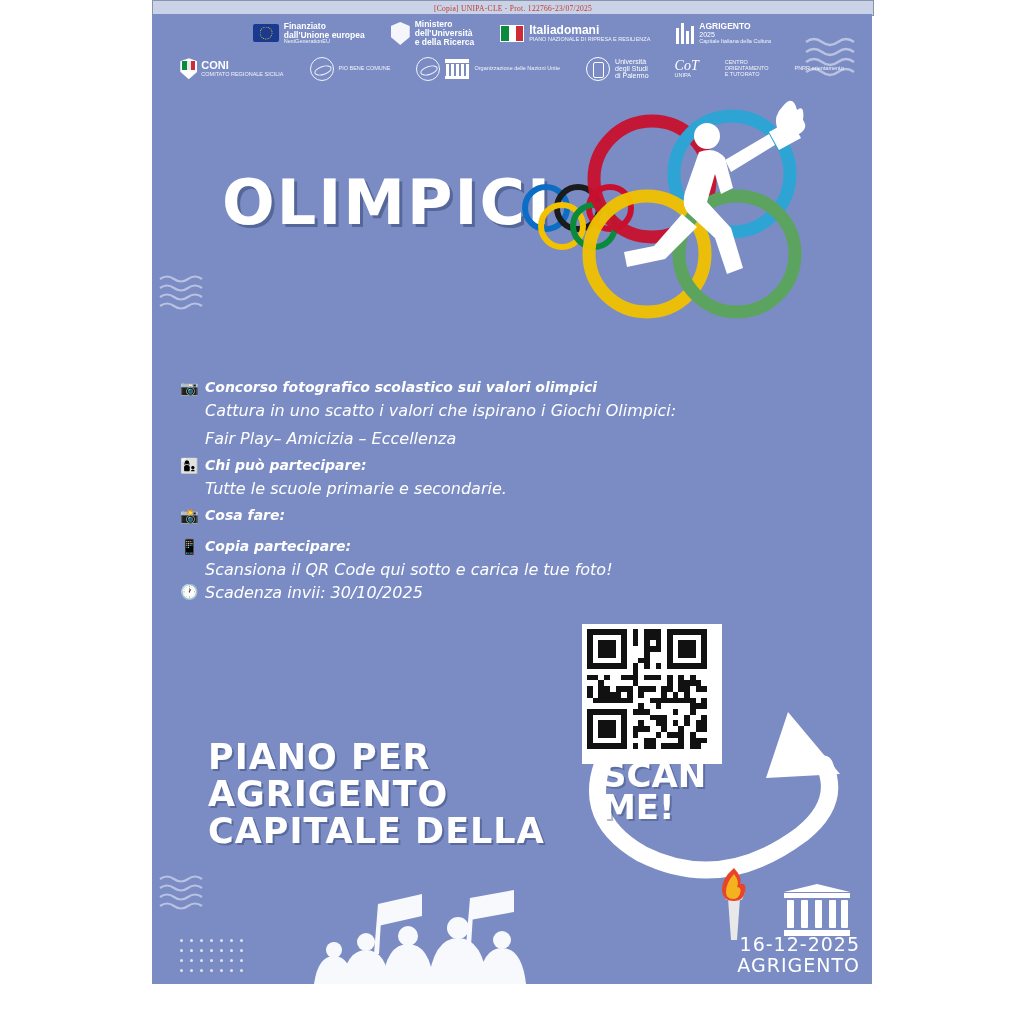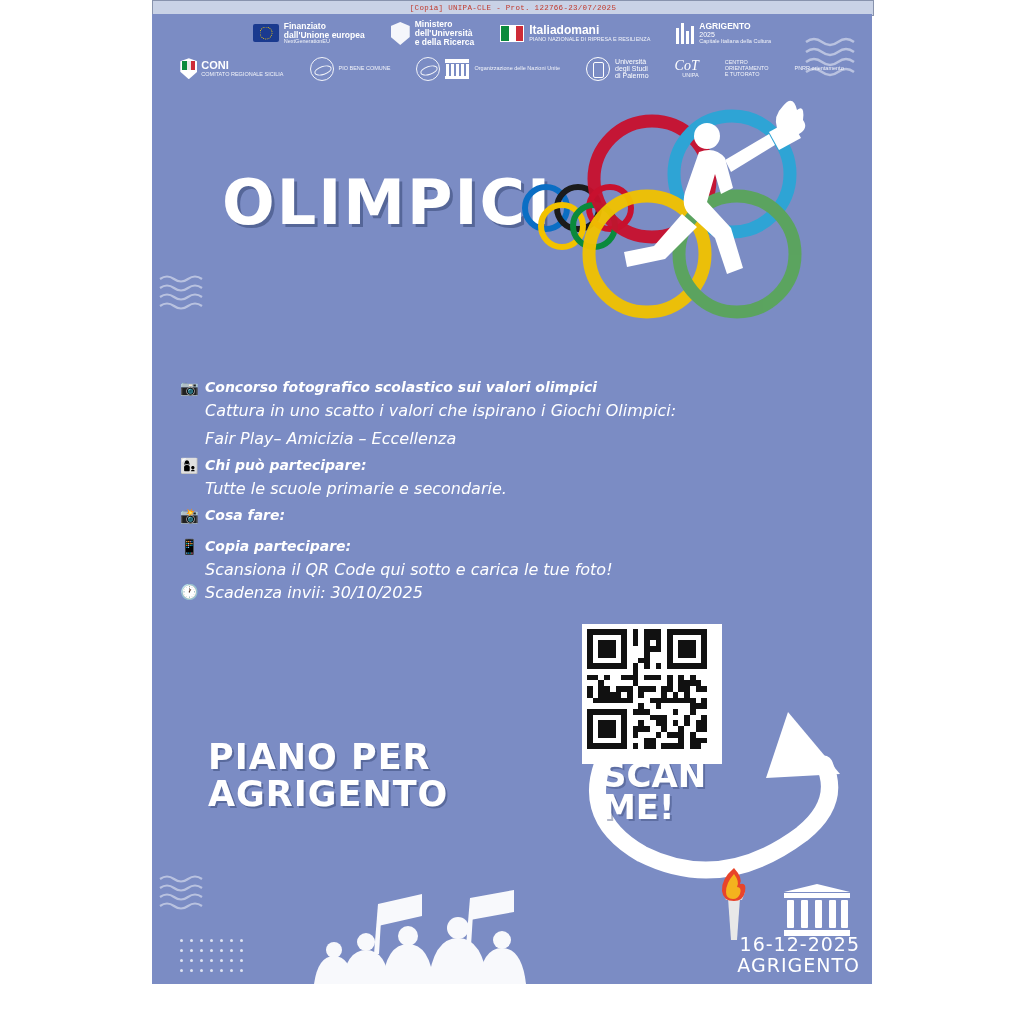--- a/index.html
+++ b/index.html
@@ -10,7 +10,7 @@
   
   .stamp-bar{position:absolute;left:152px;top:0;width:720px;height:14px;
     background:#c9d2e6;border:1px solid #8893ad;display:flex;align-items:center;justify-content:center;}
-  .stamp-text{font-size:7.5px;color:#c0392b;letter-spacing:.3px;white-space:nowrap;font-family:Liberation Mono, monospace;}
+  .stamp-text{font-size:7.5px;color:#c0392b;letter-spacing:.3px;white-space:nowrap;font-family:Liberation Serif, serif;}
 
   
   .poster{position:absolute;left:152px;top:14px;width:720px;height:970px;background:#7b8cc4;overflow:hidden;}

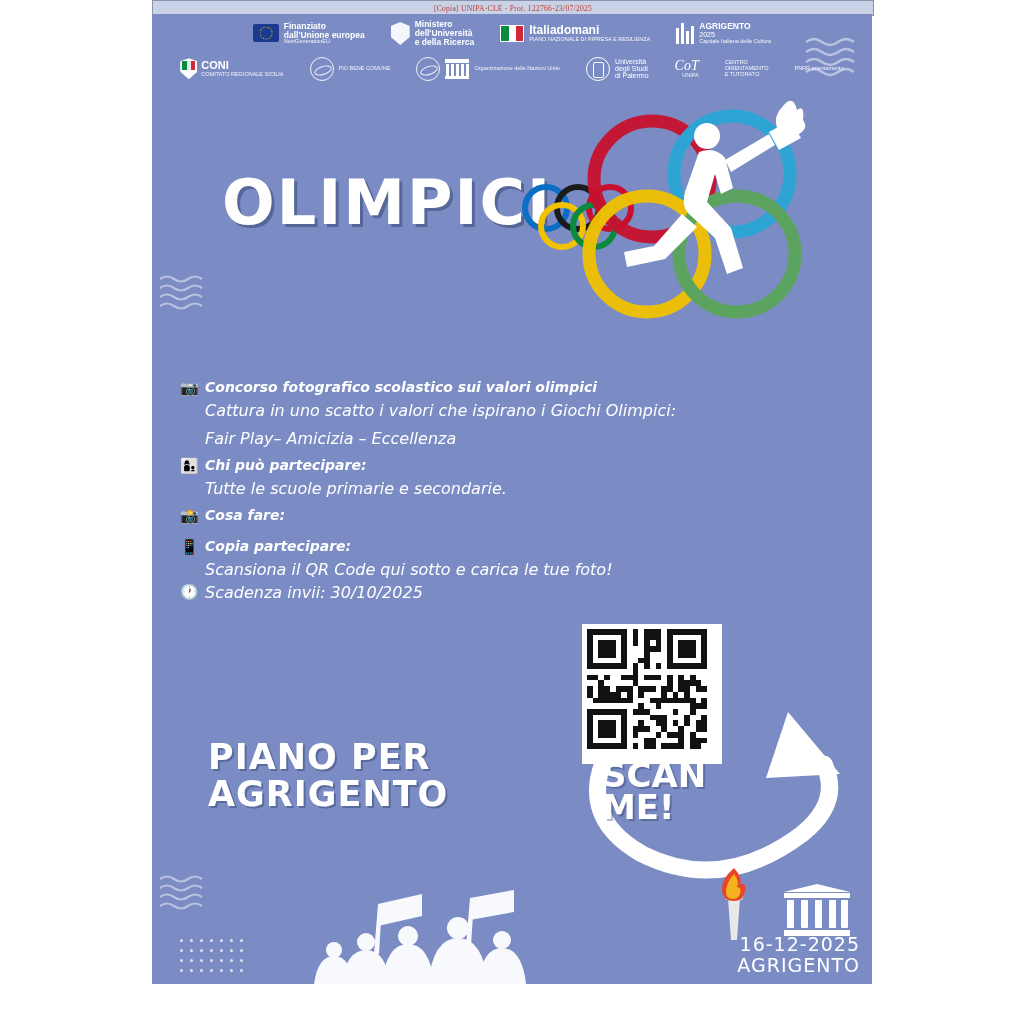--- a/index.html
+++ b/index.html
@@ -280,7 +280,7 @@
           </div>
         </div>
         <div class="logo">
-          <div class="txt" style="text-align:right">
+          <div class="txt" style="text-align:left">
             <div class="colunipa">CoT</div>
             <div class="t3">UNIPA</div>
           </div>

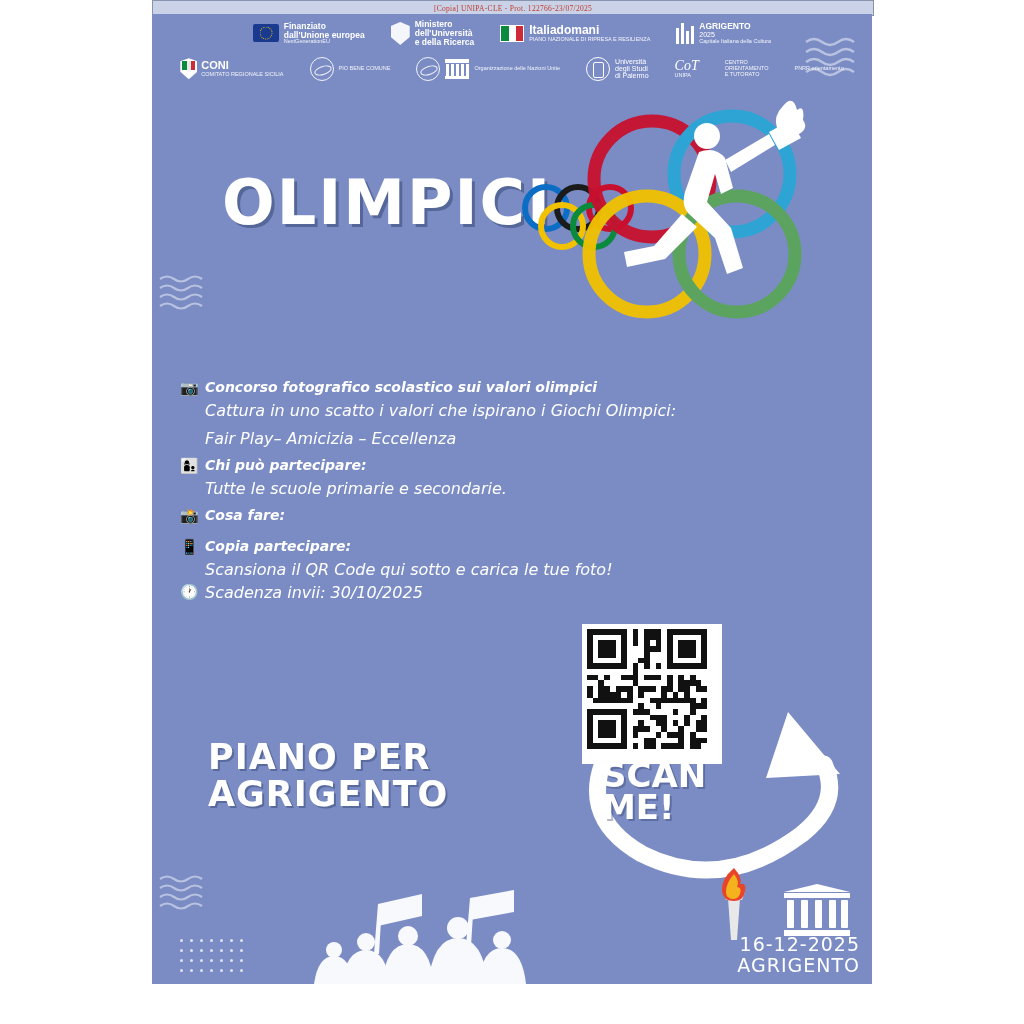--- a/index.html
+++ b/index.html
@@ -366,6 +366,7 @@
     <div class="bigtitle">
       <div>PIANO PER</div>
       <div>AGRIGENTO</div>
+      <div>CAPITALE DELLA</div>
     </div>
 
     <div class="arrow">

